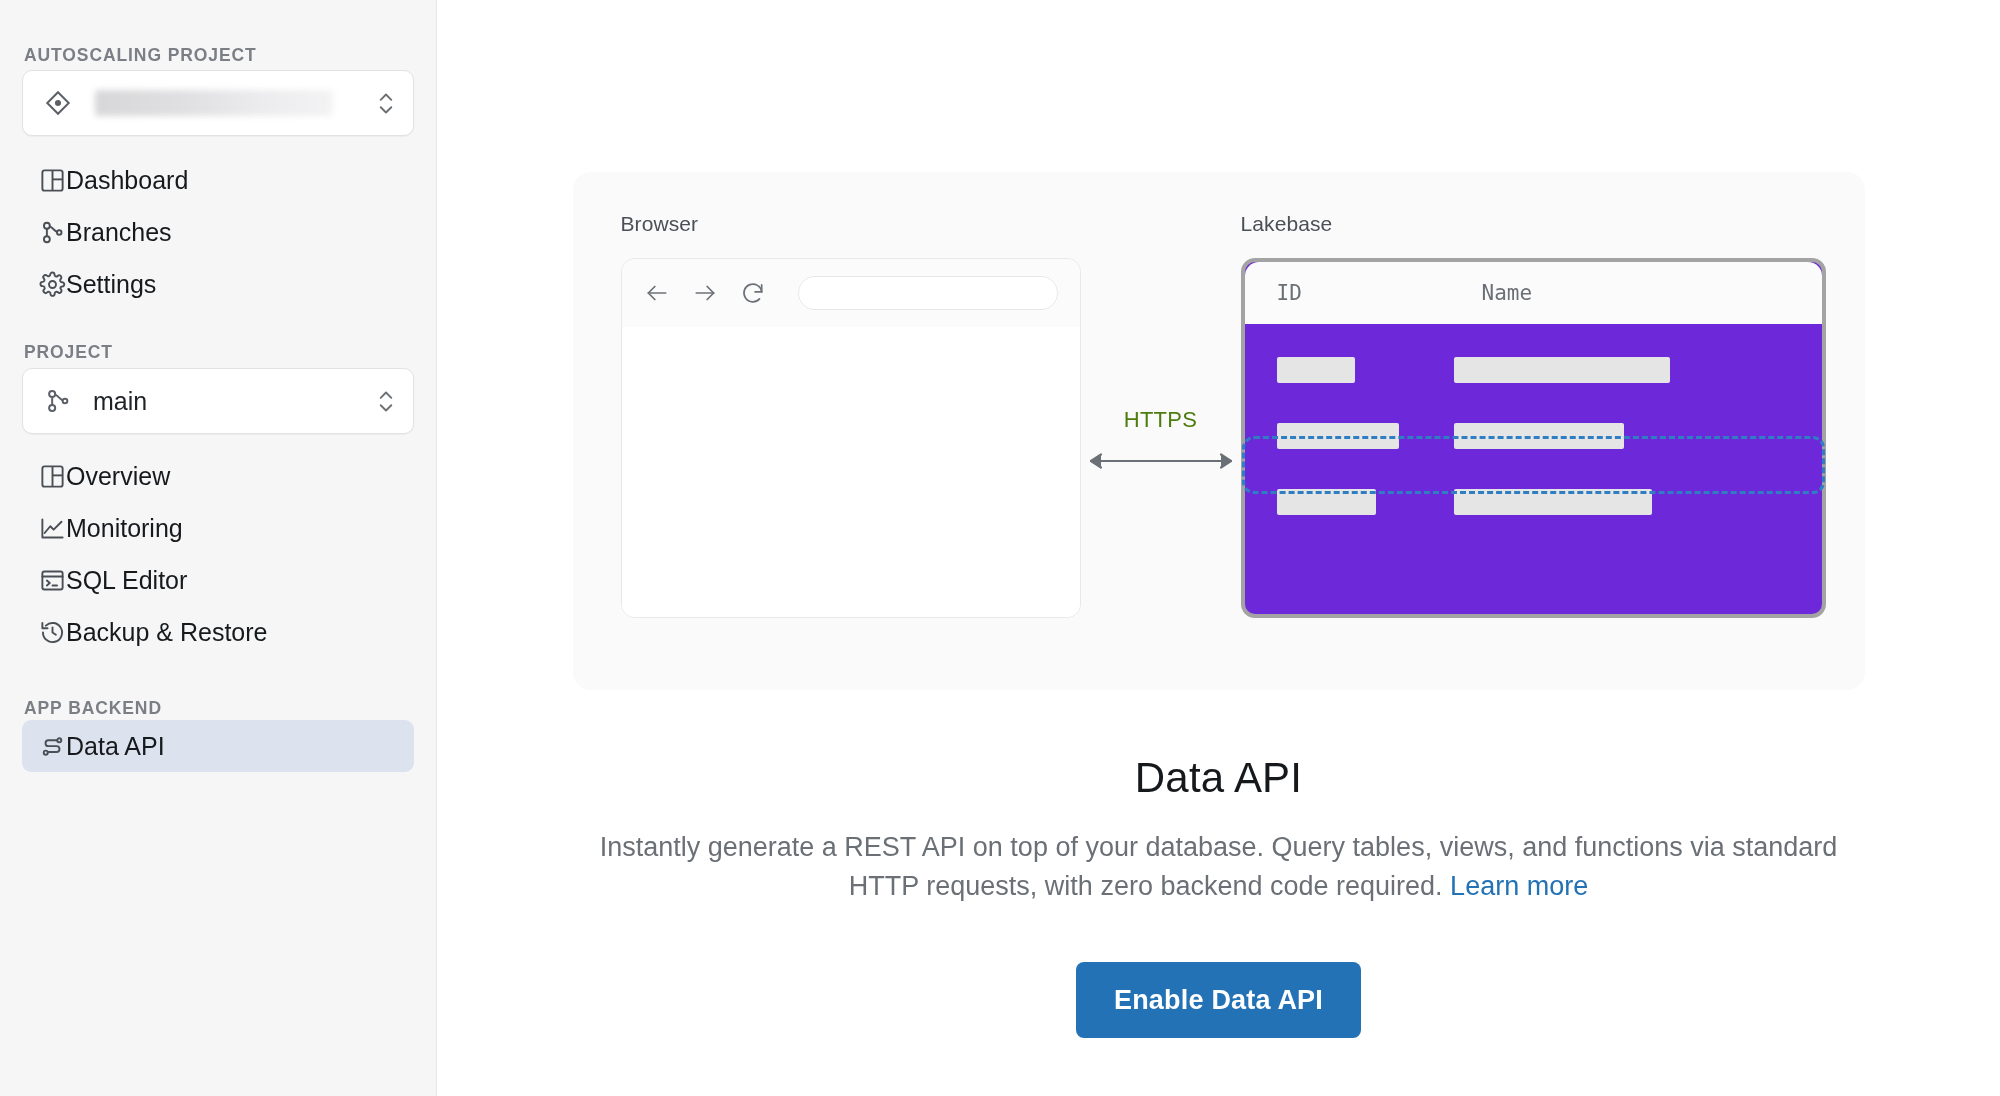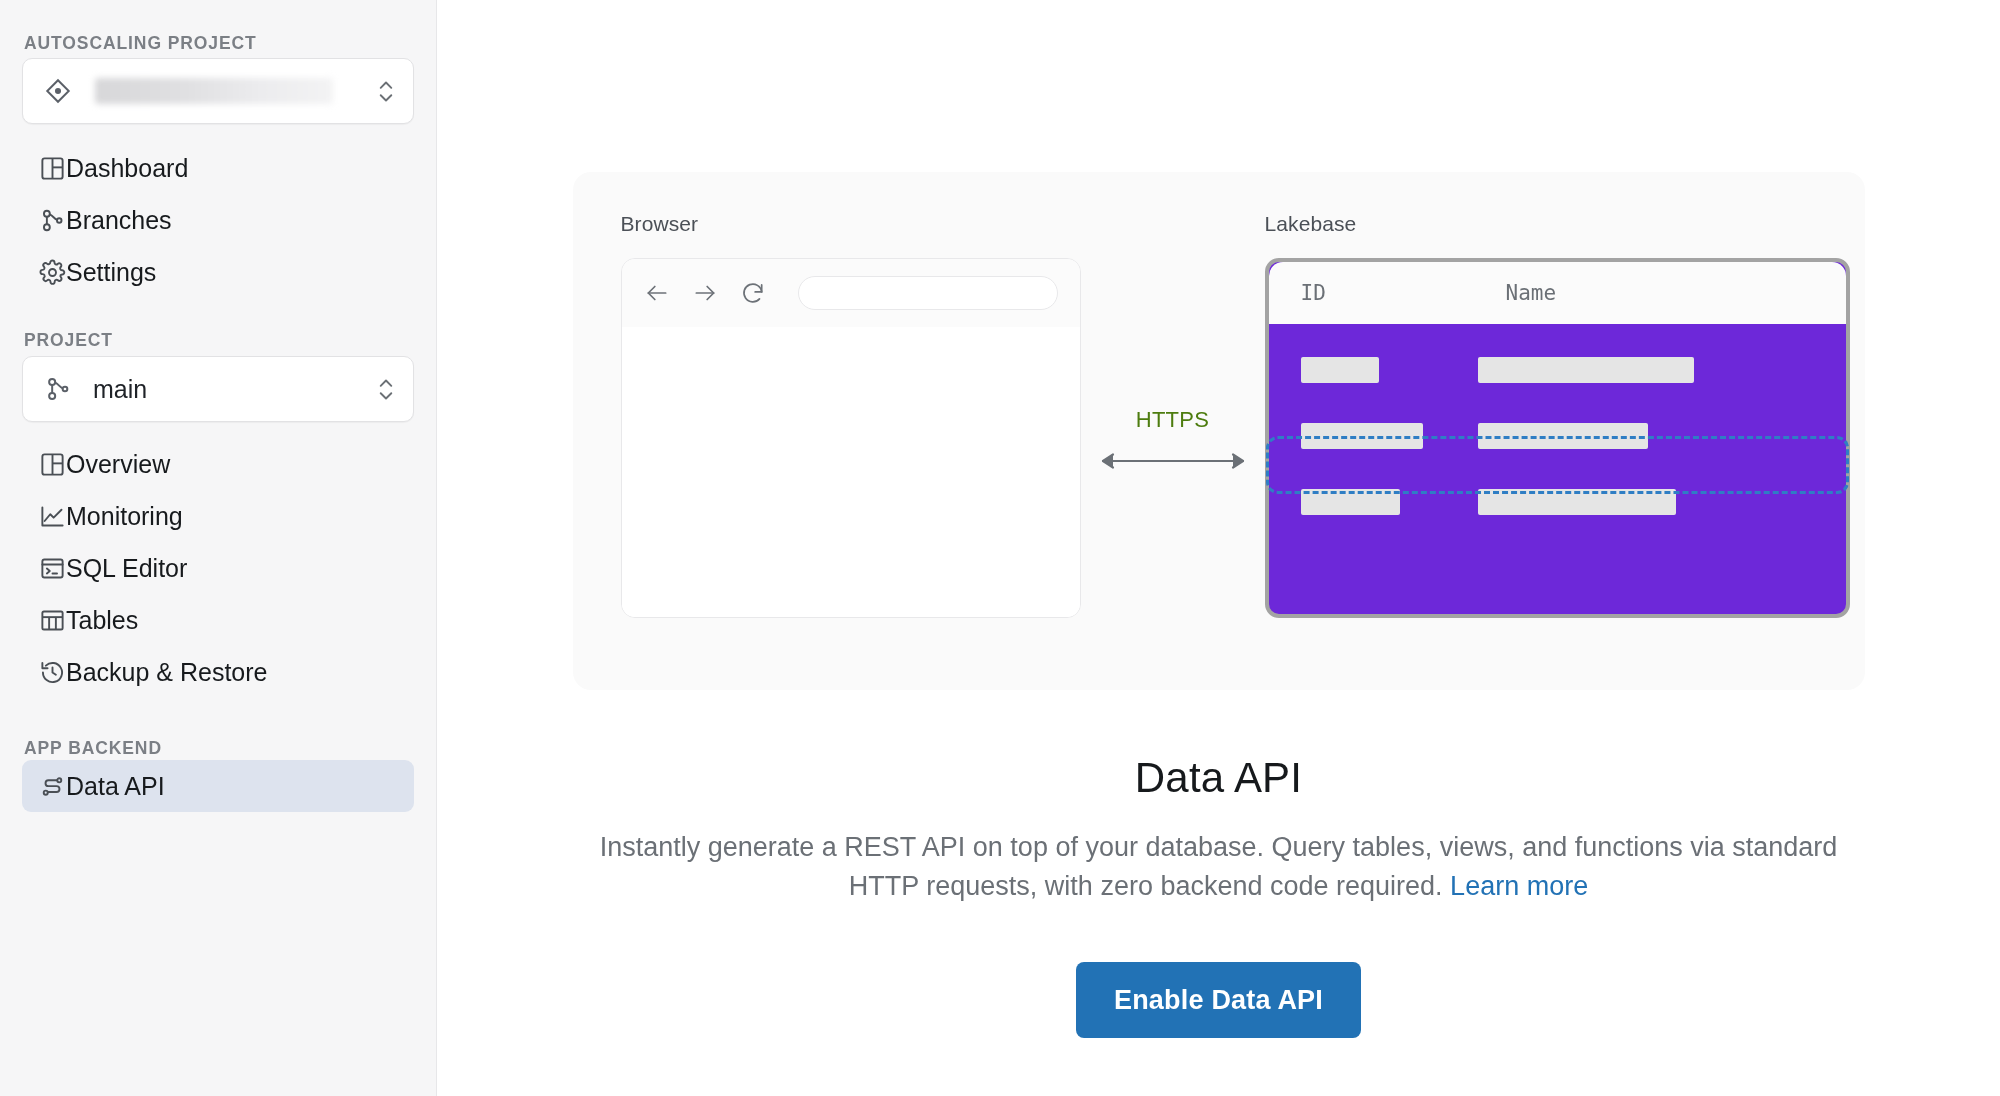--- a/index.html
+++ b/index.html
@@ -30,7 +30,7 @@
     height: 1096px;
     background: #f6f6f7;
     border-right: 1px solid #e7e7e9;
-    padding: 0 22px;
+    padding: 12px 22px;
     position: relative;
   }
 

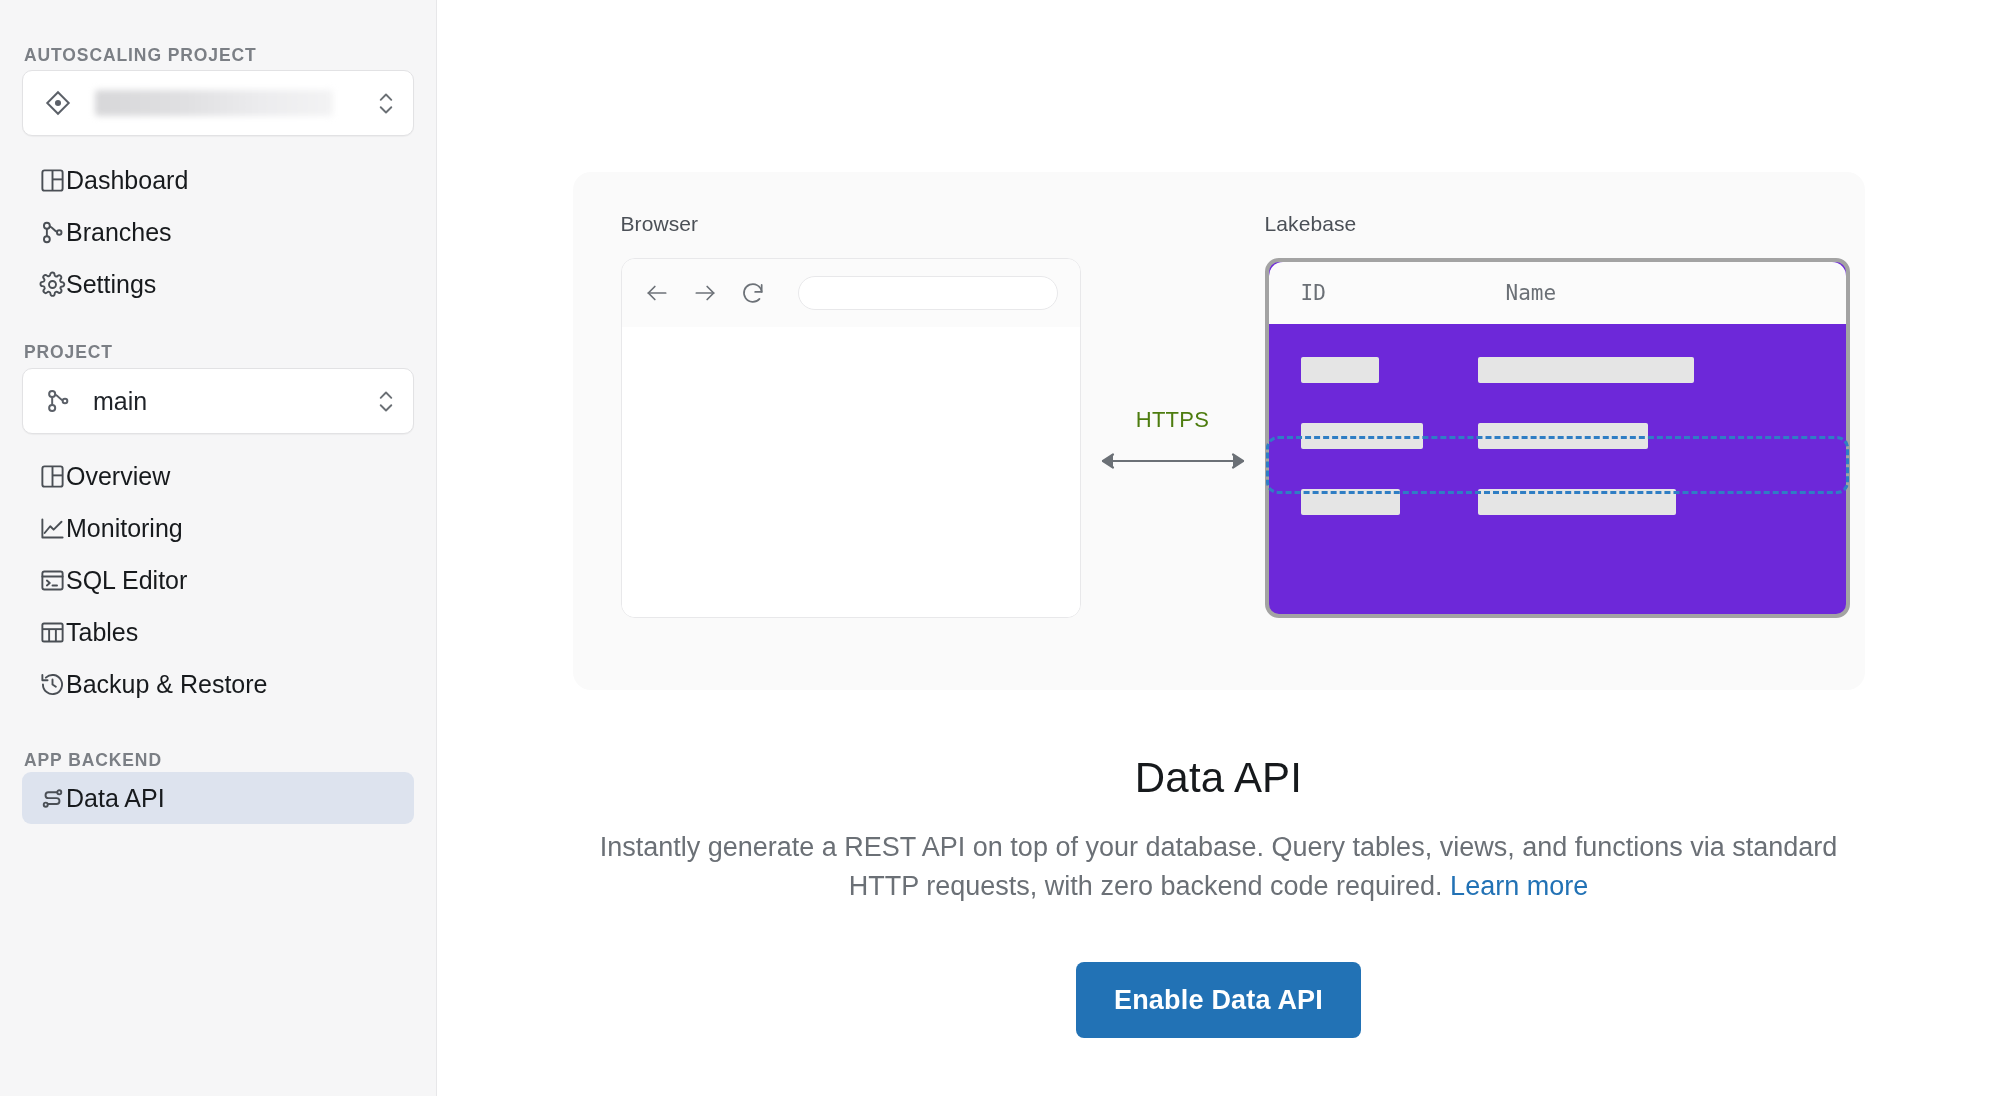--- a/index.html
+++ b/index.html
@@ -142,7 +142,7 @@
     display: flex;
     align-items: flex-start;
     padding: 40px 48px;
-    gap: 12px;
+    gap: 0;
     position: relative;
   }
 

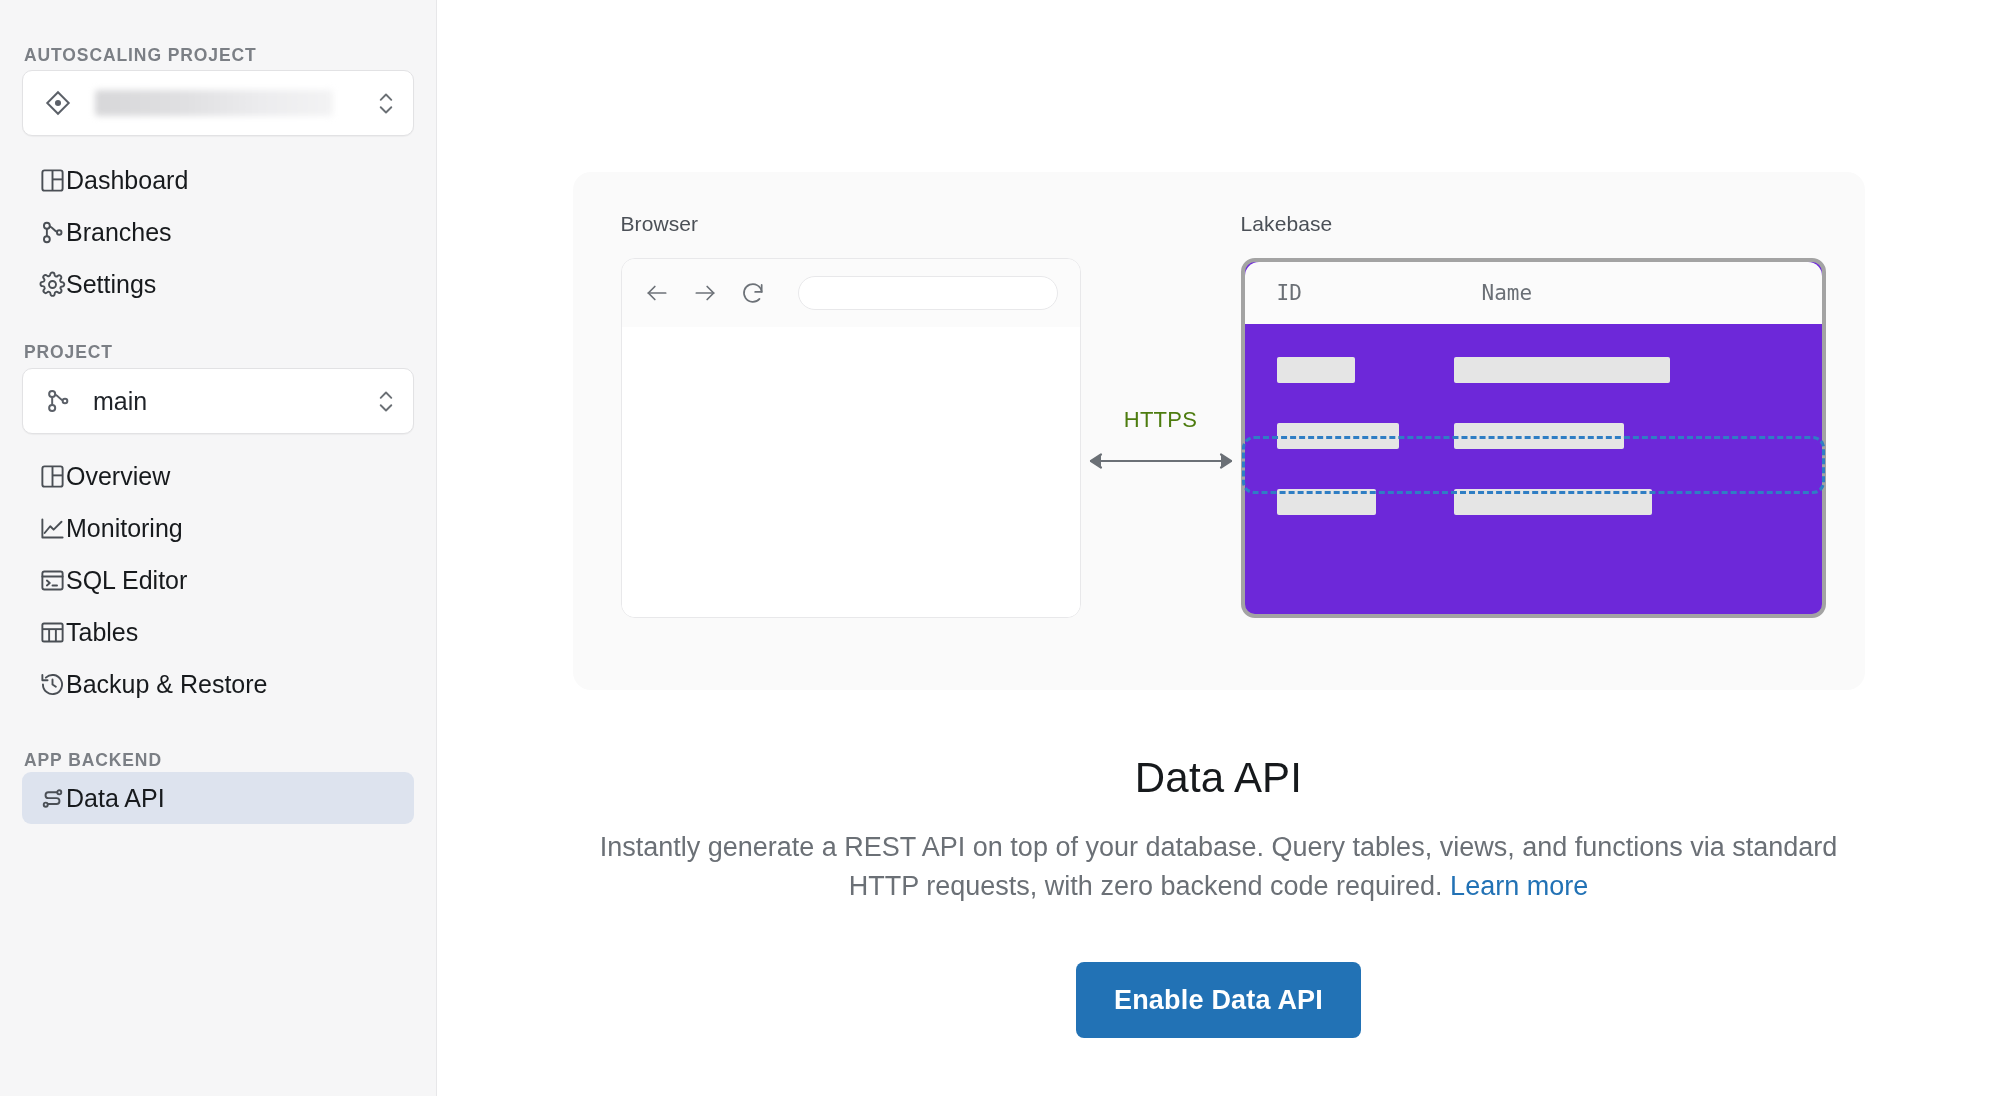--- a/index.html
+++ b/index.html
@@ -424,17 +424,6 @@
         <span class="nav-label">SQL Editor</span>
       </div>
 
-      <div class="nav-item">
-        <span class="nav-icon">
-          <svg width="27" height="27" viewBox="0 0 24 24" fill="none" stroke="currentColor" stroke-width="1.7">
-            <rect x="3" y="4" width="18" height="16" rx="1.4"></rect>
-            <line x1="3" y1="9" x2="21" y2="9"></line>
-            <line x1="9" y1="9" x2="9" y2="20"></line>
-            <line x1="15" y1="9" x2="15" y2="20"></line>
-          </svg>
-        </span>
-        <span class="nav-label">Tables</span>
-      </div>
 
       <div class="nav-item">
         <span class="nav-icon">

